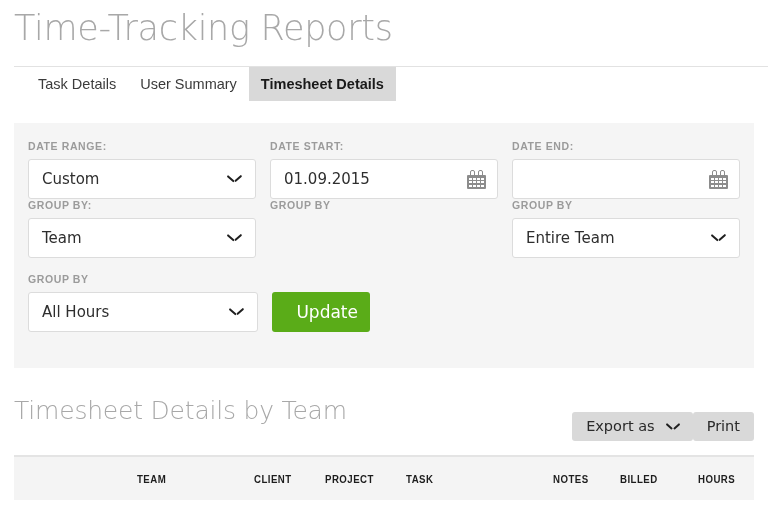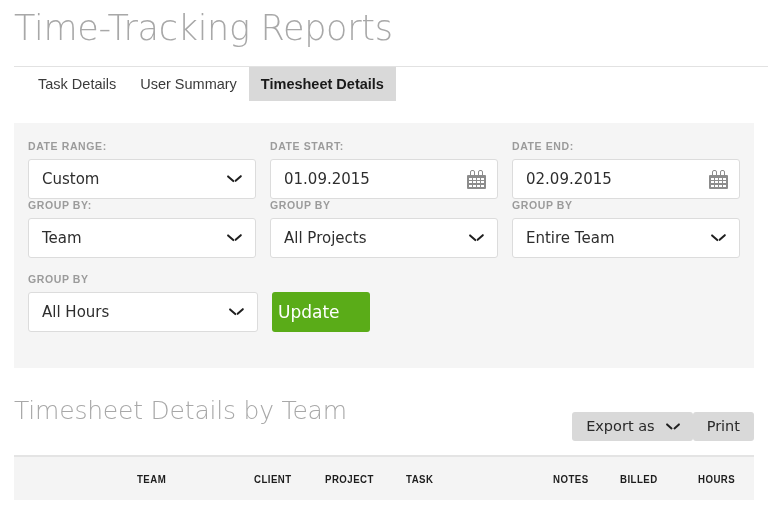--- a/index.html
+++ b/index.html
@@ -324,7 +324,6 @@
       <div class="field">
         <div class="field-label">DATE END:</div>
         <div class="control">
-          <span class="value">02.09.2015</span>
           <span class="cal-icon">
             <span class="ring l"></span>
               <span class="ring r"></span>

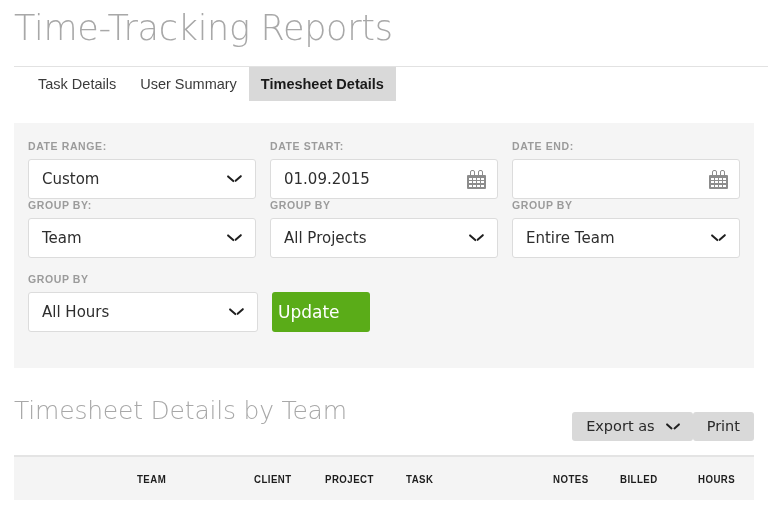--- a/index.html
+++ b/index.html
@@ -357,10 +357,6 @@
 
       <div class="field">
         <div class="field-label">GROUP BY</div>
-        <div class="control">
-          <span class="value">All Projects</span>
-          <span class="chevron"></span>
-        </div>
       </div>
 
       <div class="field">

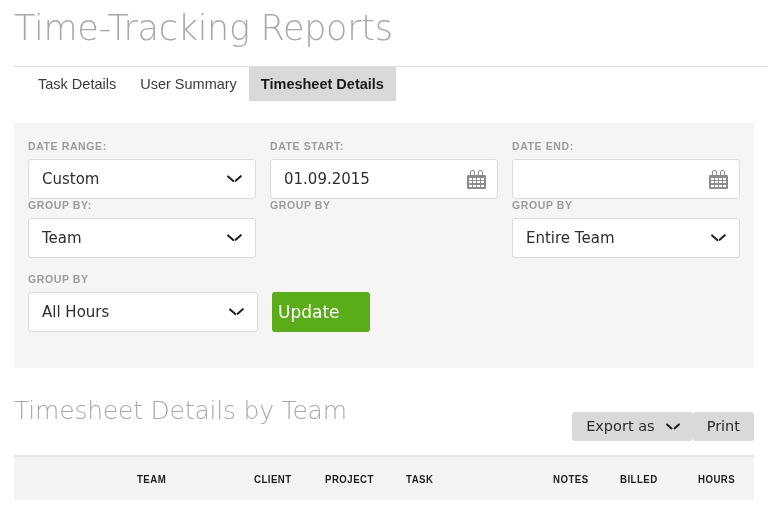--- a/index.html
+++ b/index.html
@@ -174,7 +174,7 @@
   .update-btn {
     height: 40px;
     min-width: 98px;
-    padding: 0 6px;
+    padding: 0 12px;
     background: #5aac18;
     border: none;
     border-radius: 3px;
@@ -183,7 +183,7 @@
     font-family: "DejaVu Sans", sans-serif;
     cursor: pointer;
     line-height: 40px;
-    text-align: left;
+    text-align: right;
     box-sizing: border-box;
     margin-top: 0;
   }

